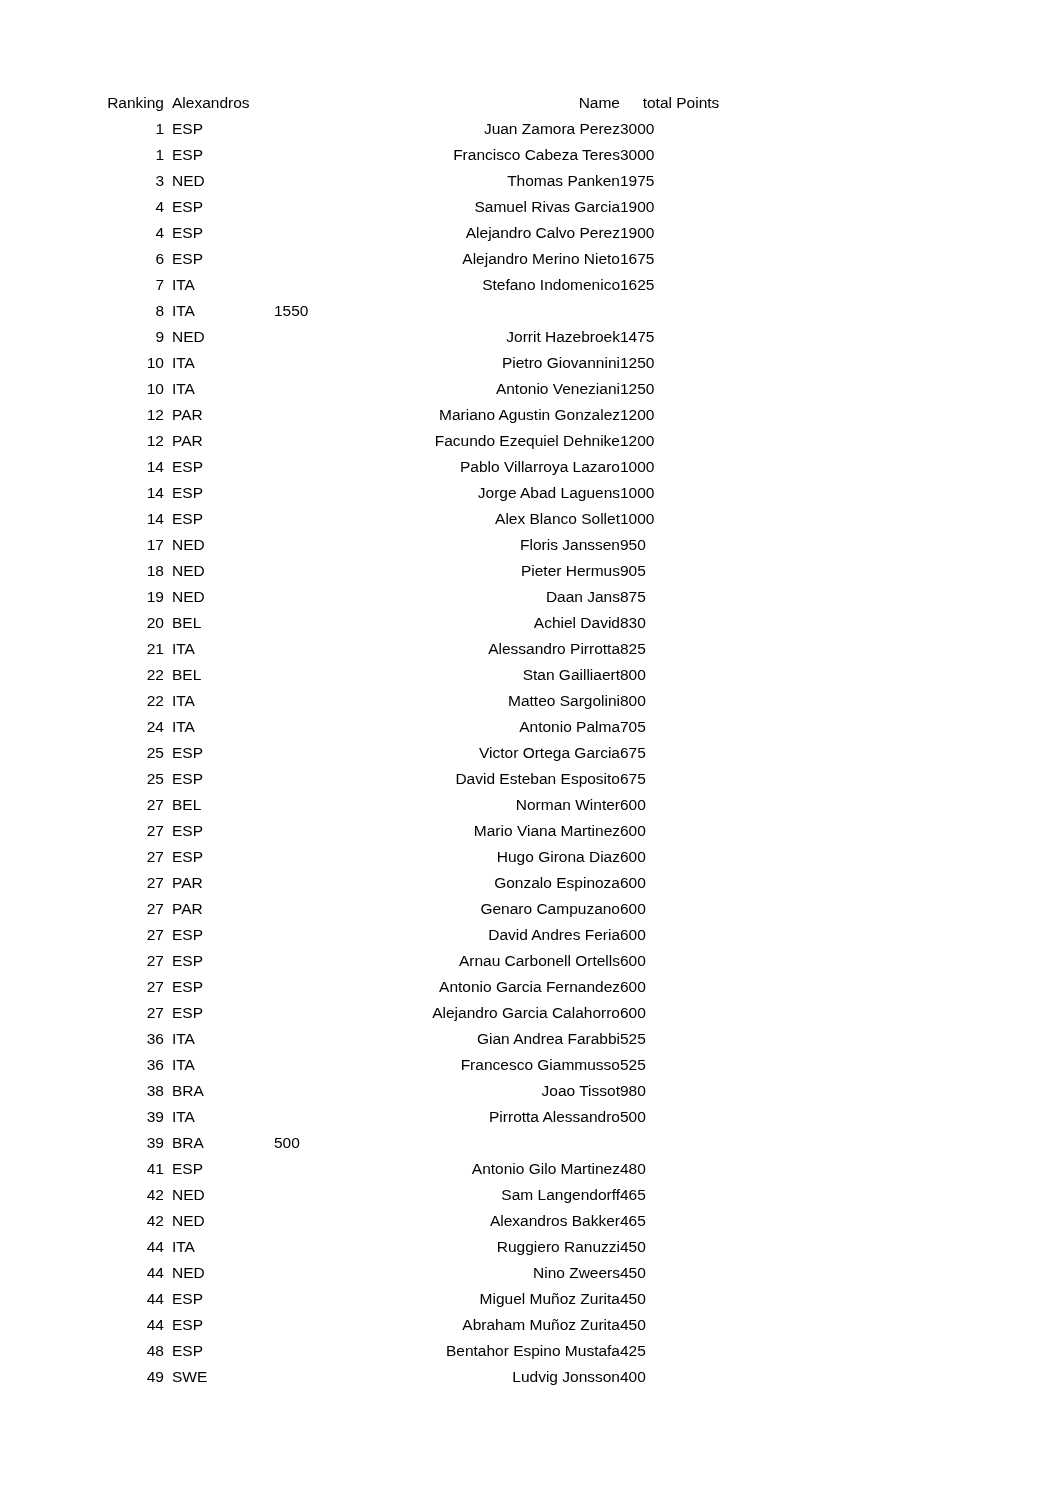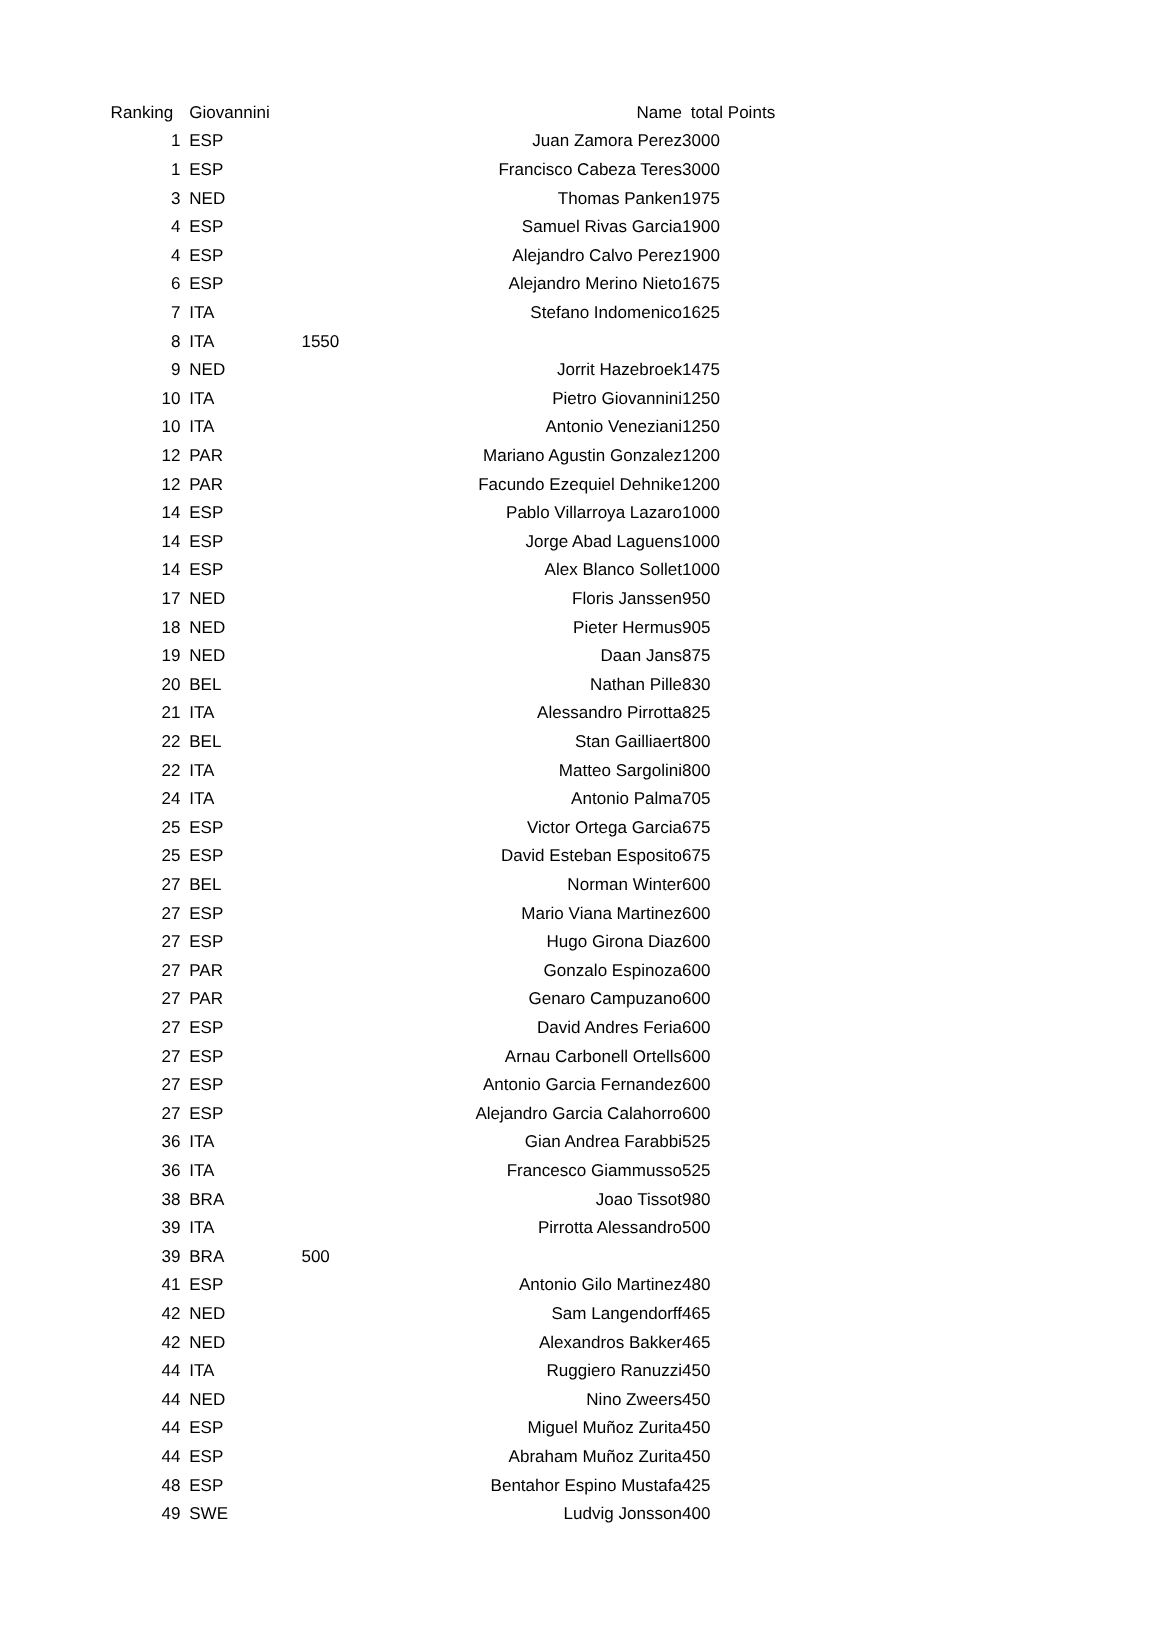--- a/index.html
+++ b/index.html
@@ -32,7 +32,7 @@
   .col-nationality { text-align: left; padding-left: 8px; }
   .col-name        { text-align: right; padding-left: 8px; }
   .col-points      { text-align: left; }
-  .header-row .col-ranking { text-align: center; }
+  .header-row .col-ranking { text-align: right; }
   .header-row .col-points  { text-align: left; padding-left: 8px; }
 </style>
 </head>

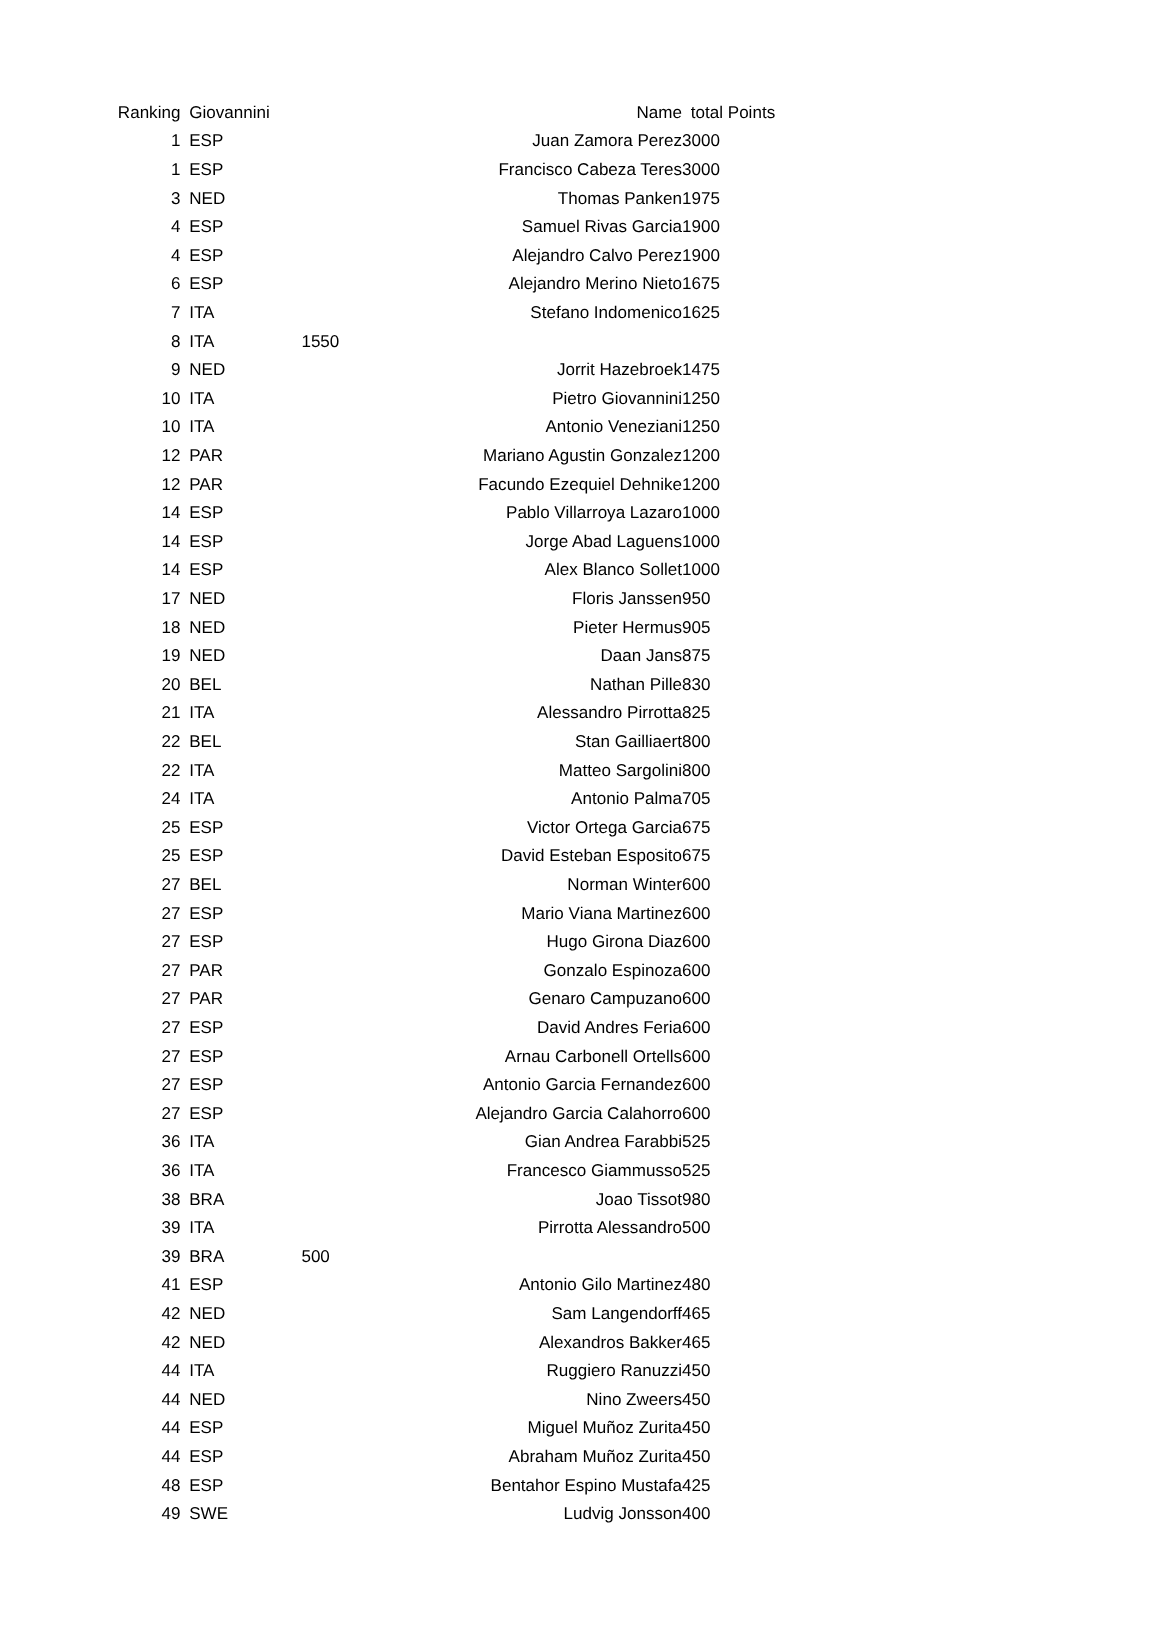--- a/index.html
+++ b/index.html
@@ -41,7 +41,7 @@
 <div class="sheet">
   <div class="row header-row">
     <div class="cell col-ranking">Ranking</div>
-    <div class="cell col-nationality">Giovannini</div>
+    <div class="cell col-nationality">Alexandros</div>
     <div class="cell col-name">Name</div>
     <div class="cell col-points">total Points</div>
   </div>

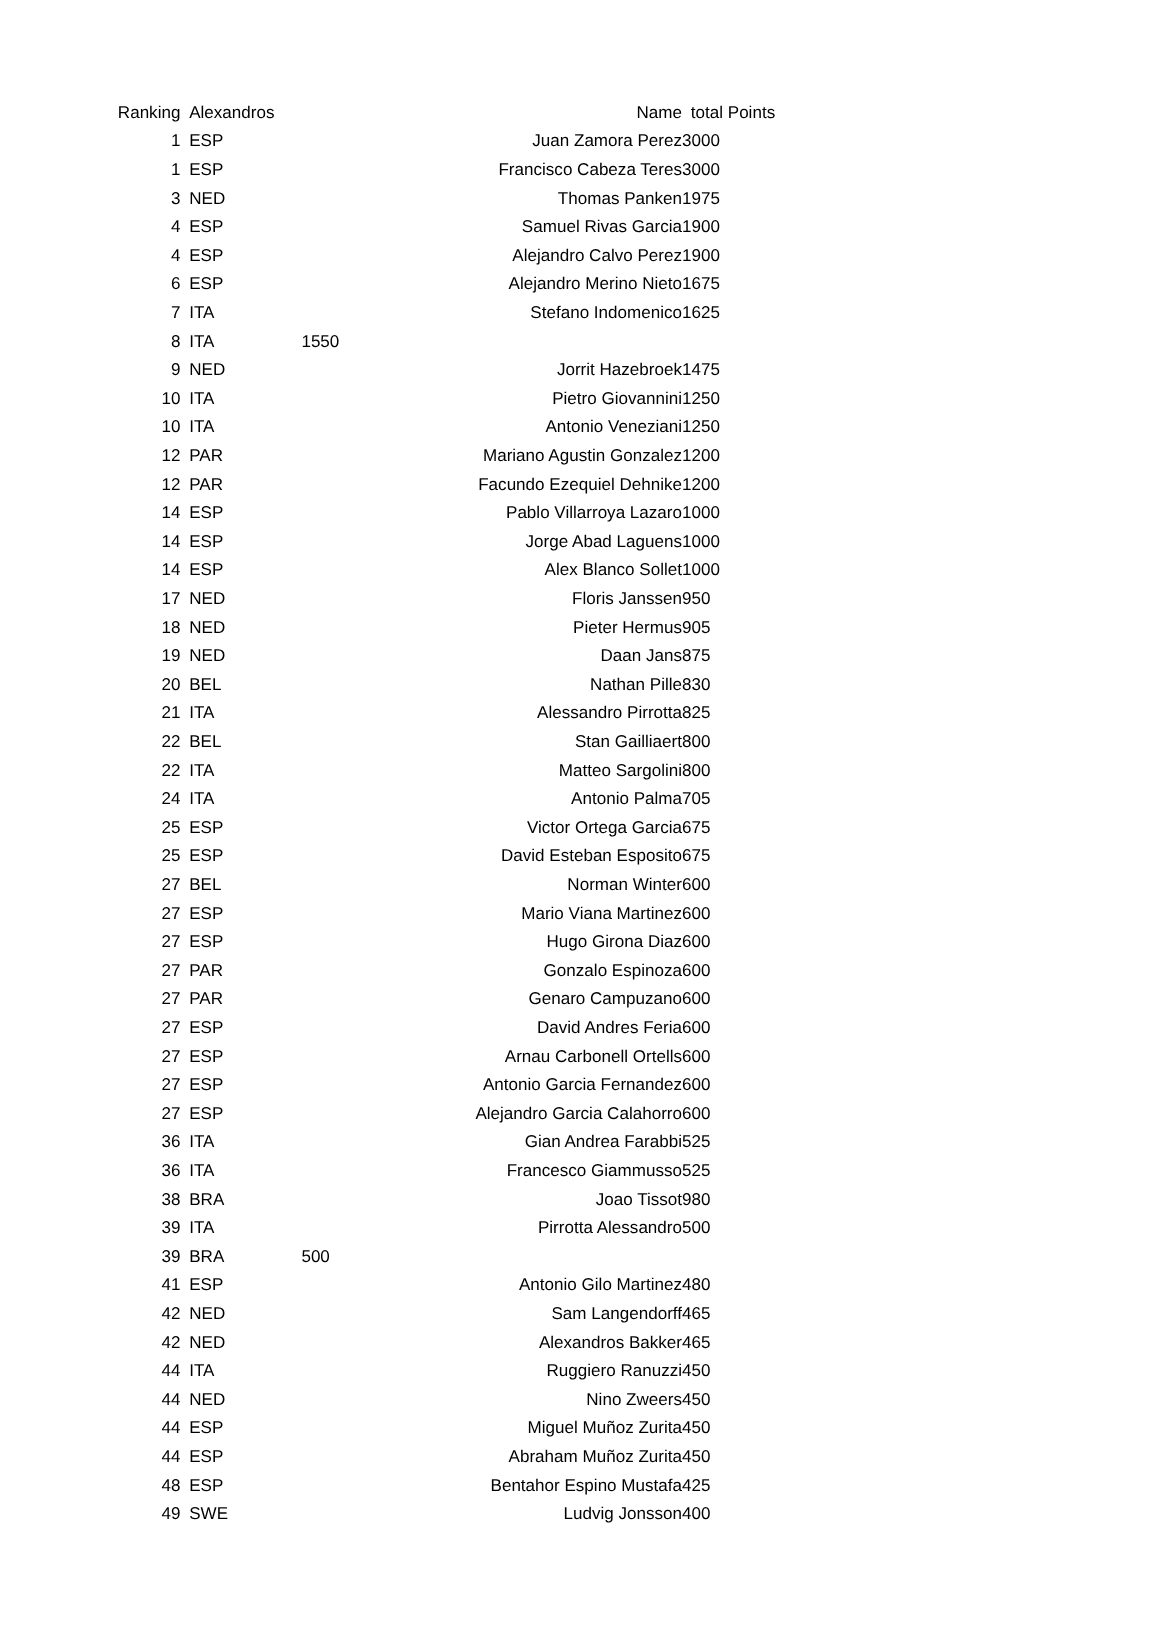--- a/index.html
+++ b/index.html
@@ -33,7 +33,7 @@
   .col-name        { text-align: right; padding-left: 8px; }
   .col-points      { text-align: left; }
   .header-row .col-ranking { text-align: right; }
-  .header-row .col-points  { text-align: left; padding-left: 8px; }
+  .header-row .col-points  { text-align: center; padding-left: 8px; }
 </style>
 </head>
 <body>

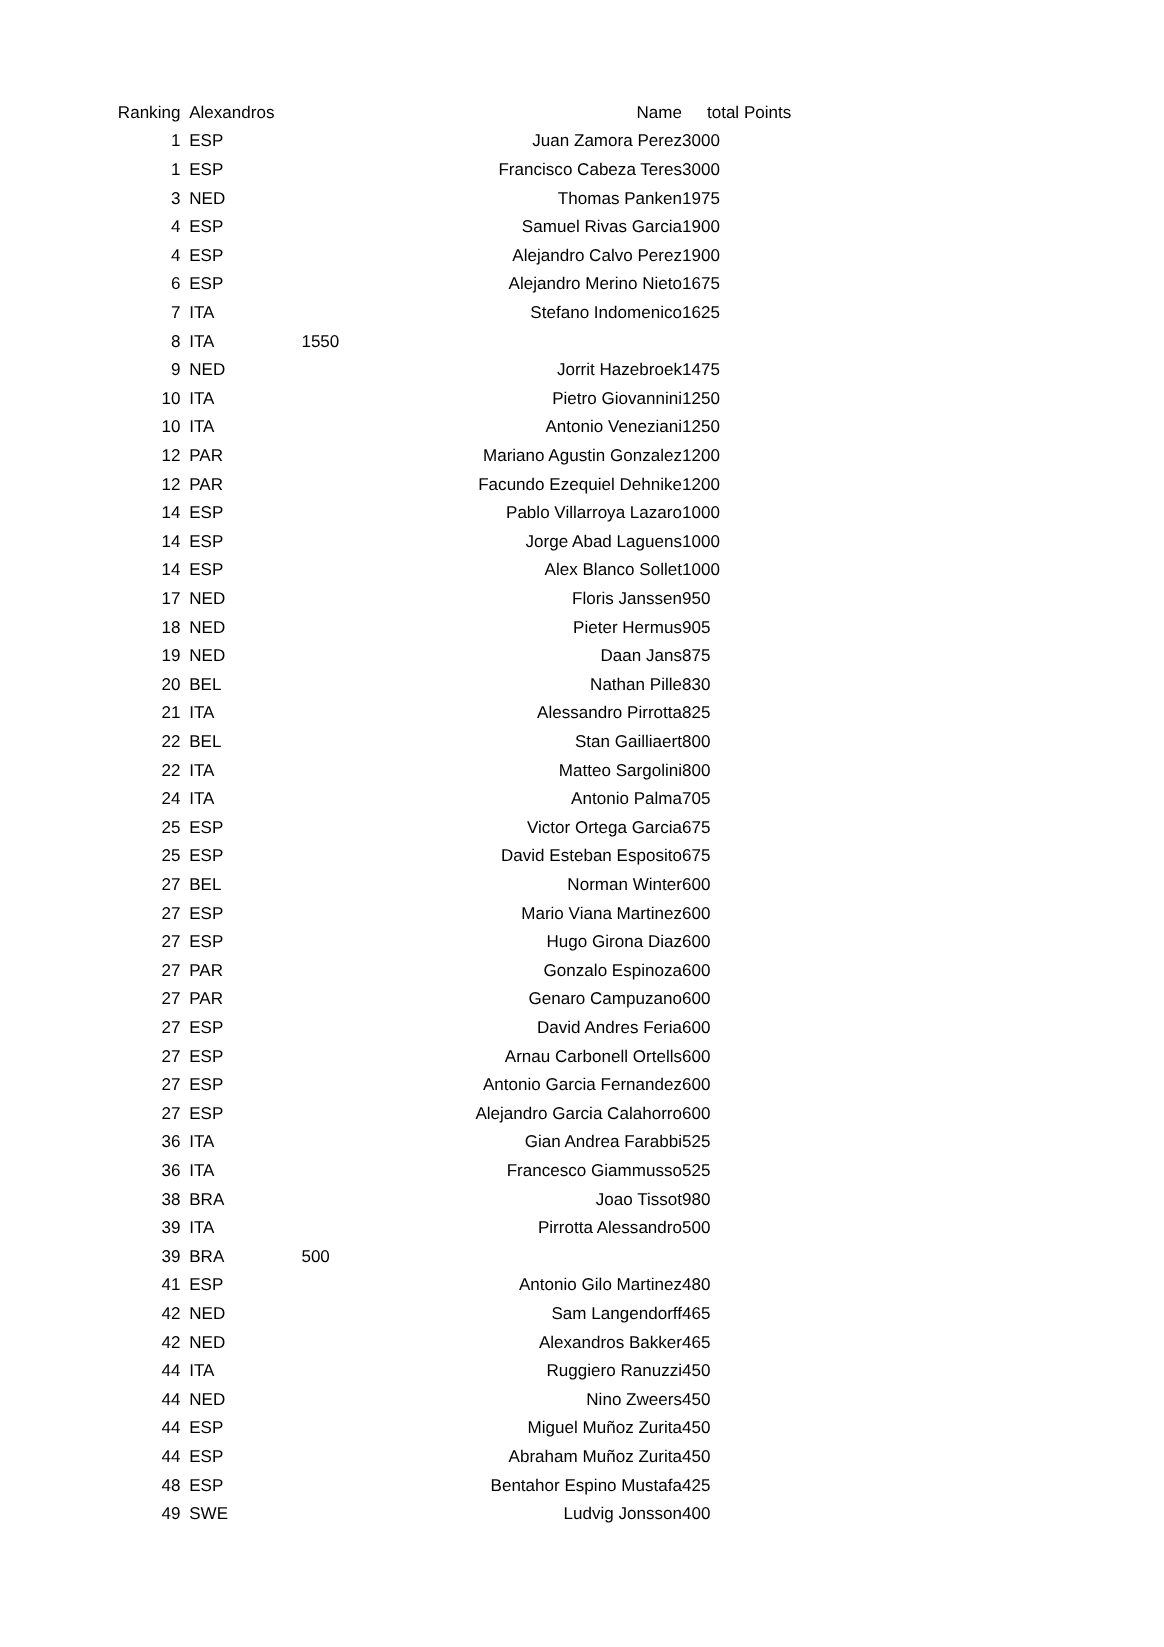--- a/index.html
+++ b/index.html
@@ -162,7 +162,7 @@
       <div class="row">
         <div class="cell col-ranking">20</div>
         <div class="cell col-nationality">BEL</div>
-        <div class="cell col-name">Nathan Pille</div>
+        <div class="cell col-name">Achiel David</div>
         <div class="cell col-points">830</div>
       </div>
       <div class="row">

